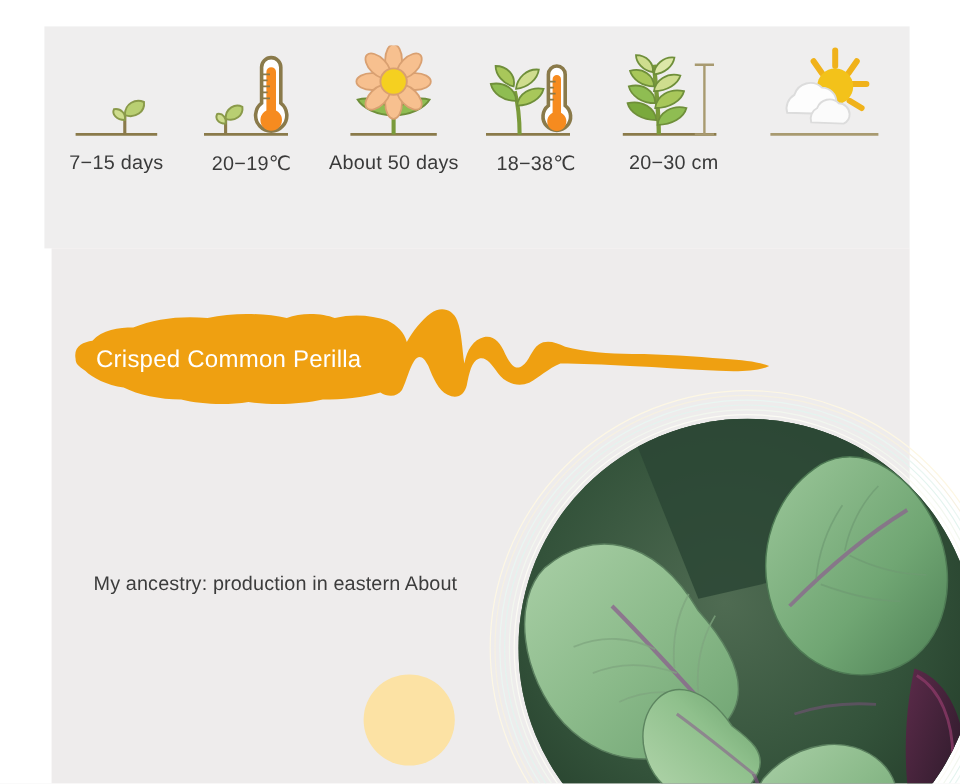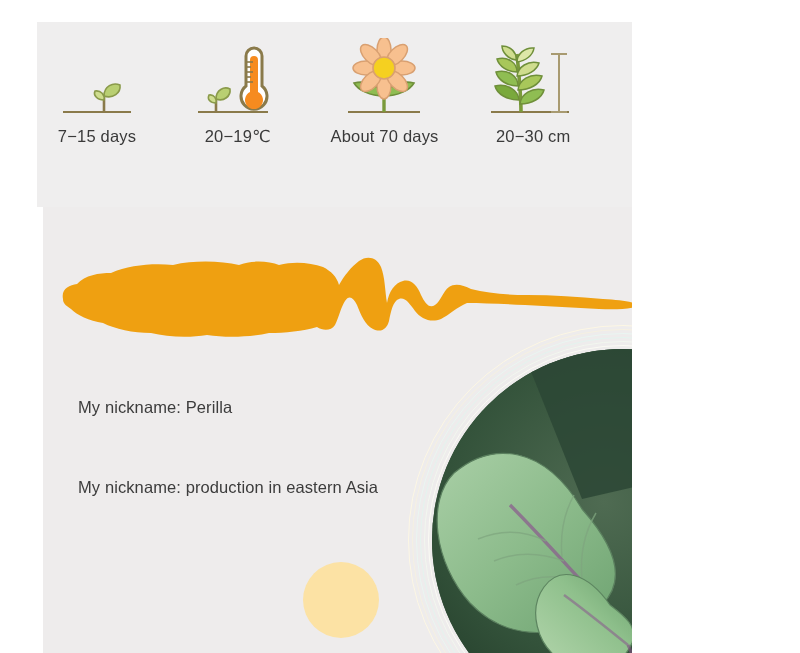--- a/index.html
+++ b/index.html
@@ -10,7 +10,7 @@
     overflow:hidden;
     position:relative;
   }
-  #page{position:absolute;inset:0;width:632px;height:653px;overflow:hidden;background:#ffffff;}
+  #page{position:absolute;inset:0;width:800px;height:653px;overflow:hidden;background:#ffffff;}
 
   
   .panel-top{

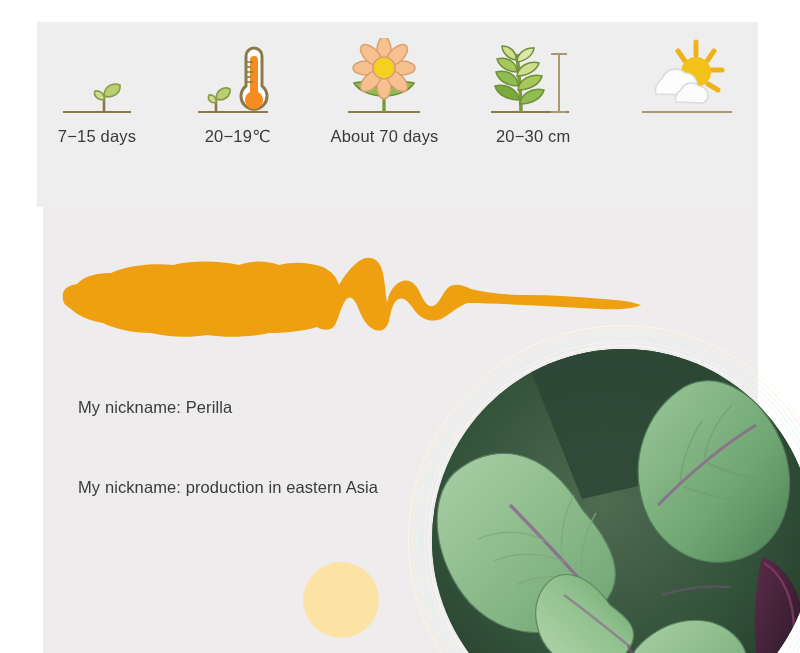--- a/index.html
+++ b/index.html
@@ -148,7 +148,7 @@
           <circle cx="52" cy="30" r="11" fill="#f5d020" stroke="#d9a071" stroke-width="1.6"></circle>
         </svg>
       </div>
-      <div class="info-label">About 70 days</div>
+      <div class="info-label">About 50 days</div>
     </div>
 
 

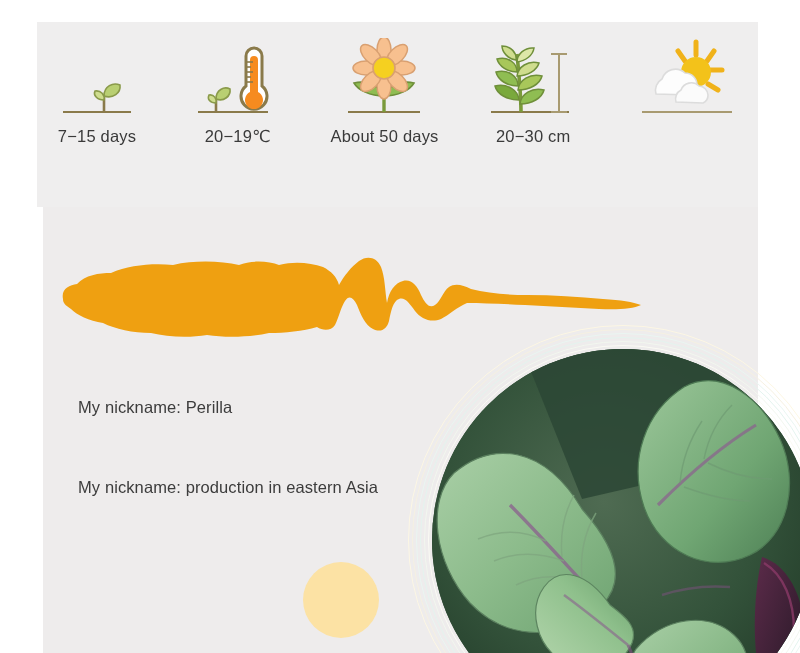--- a/index.html
+++ b/index.html
@@ -151,6 +151,30 @@
       <div class="info-label">About 50 days</div>
     </div>
 
+    <div class="info-cell">
+      <div class="icon-wrap">
+        <svg width="96" height="84" viewBox="0 0 96 84">
+          <line x1="6" y1="74" x2="76" y2="74" stroke="#8a7a4a" stroke-width="2.2"></line>
+          <path d="M34 74 C34 58 32 46 30 38" stroke="#7a9a3a" stroke-width="3.4" fill="none"></path>
+          <g stroke="#6f8f3a" stroke-width="1.5">
+            <path d="M31 46 C20 46 12 40 10 32 C21 30 31 36 31 46 Z" fill="#8fbd52"></path>
+            <path d="M32 50 C43 50 52 44 54 36 C43 34 33 40 32 50 Z" fill="#a8c75a"></path>
+            <path d="M29 34 C20 32 14 24 14 17 C24 17 31 25 29 34 Z" fill="#a8c75a"></path>
+            <path d="M31 36 C41 35 49 28 50 20 C40 19 32 27 31 36 Z" fill="#cfdd8e"></path>
+          </g>
+
+          <path d="M58 24 a7 7 0 0 1 14 0 v26 a11.5 11.5 0 1 1 -14 0 Z" fill="#ffffff" stroke="#8a7a4a" stroke-width="3"></path>
+          <path d="M61.5 28 a3.5 3.5 0 0 1 7 0 v28 a8 8 0 1 1 -7 0 Z" fill="#f68b1f"></path>
+          <g stroke="#8a7a4a" stroke-width="1.5">
+            <line x1="59" y1="30" x2="64" y2="30"></line>
+            <line x1="59" y1="35" x2="62.5" y2="35"></line>
+            <line x1="59" y1="40" x2="64" y2="40"></line>
+            <line x1="59" y1="45" x2="62.5" y2="45"></line>
+          </g>
+        </svg>
+      </div>
+      <div class="info-label">18−38℃</div>
+    </div>
 
     <div class="info-cell">
       <div class="icon-wrap">

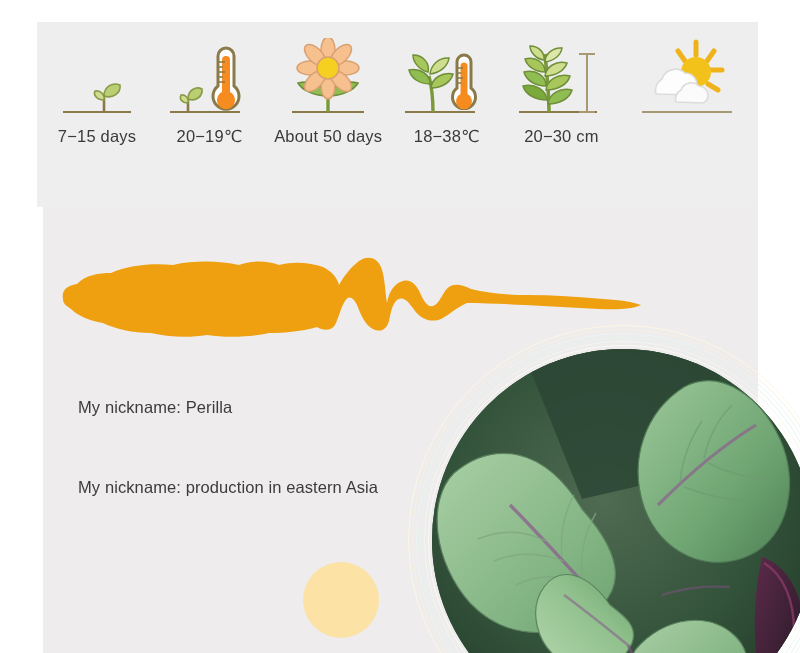--- a/index.html
+++ b/index.html
@@ -265,6 +265,7 @@
         C10,62 8,60 8,56 Z"></path>
     </svg>
   </div>
+  <div class="brush-title">Crisped Common Perilla</div>
 
   <div class="body-line line-1">My nickname: Perilla</div>
   <div class="body-line line-2">My nickname: production in eastern Asia</div>

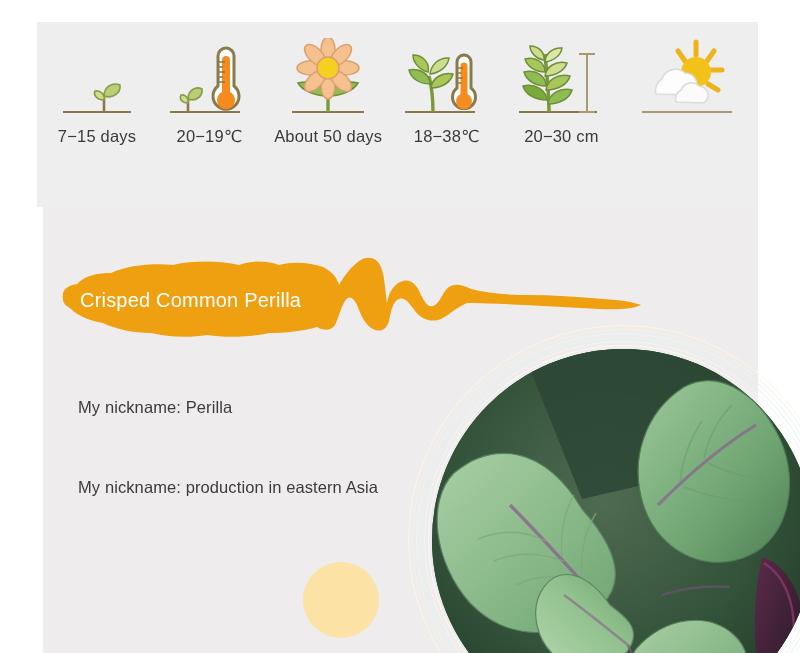--- a/index.html
+++ b/index.html
@@ -267,7 +267,6 @@
   </div>
   <div class="brush-title">Crisped Common Perilla</div>
 
-  <div class="body-line line-1">My nickname: Perilla</div>
   <div class="body-line line-2">My nickname: production in eastern Asia</div>
 
   <div class="yellow-dot"></div>

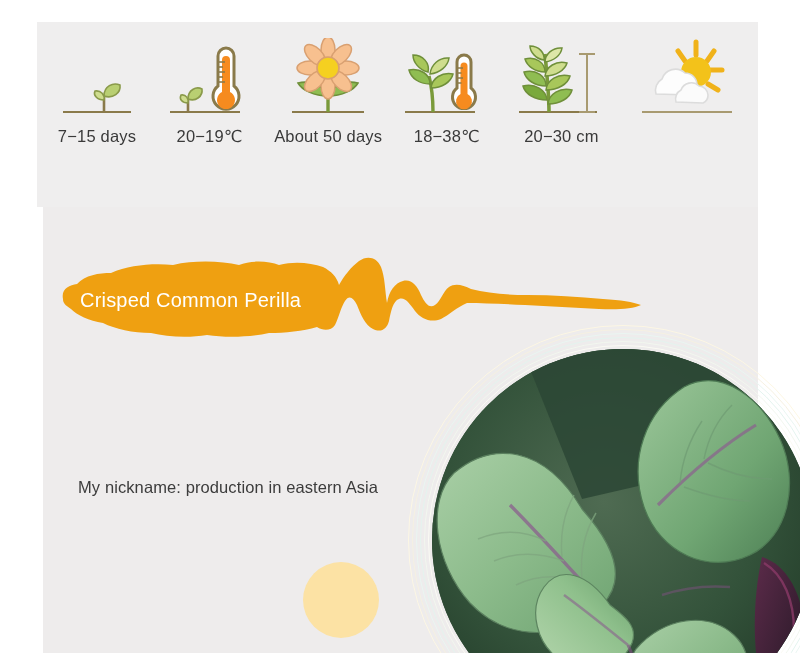--- a/index.html
+++ b/index.html
@@ -267,7 +267,7 @@
   </div>
   <div class="brush-title">Crisped Common Perilla</div>
 
-  <div class="body-line line-2">My nickname: production in eastern Asia</div>
+  <div class="body-line line-2">My ancestry: production in eastern About</div>
 
   <div class="yellow-dot"></div>
 

